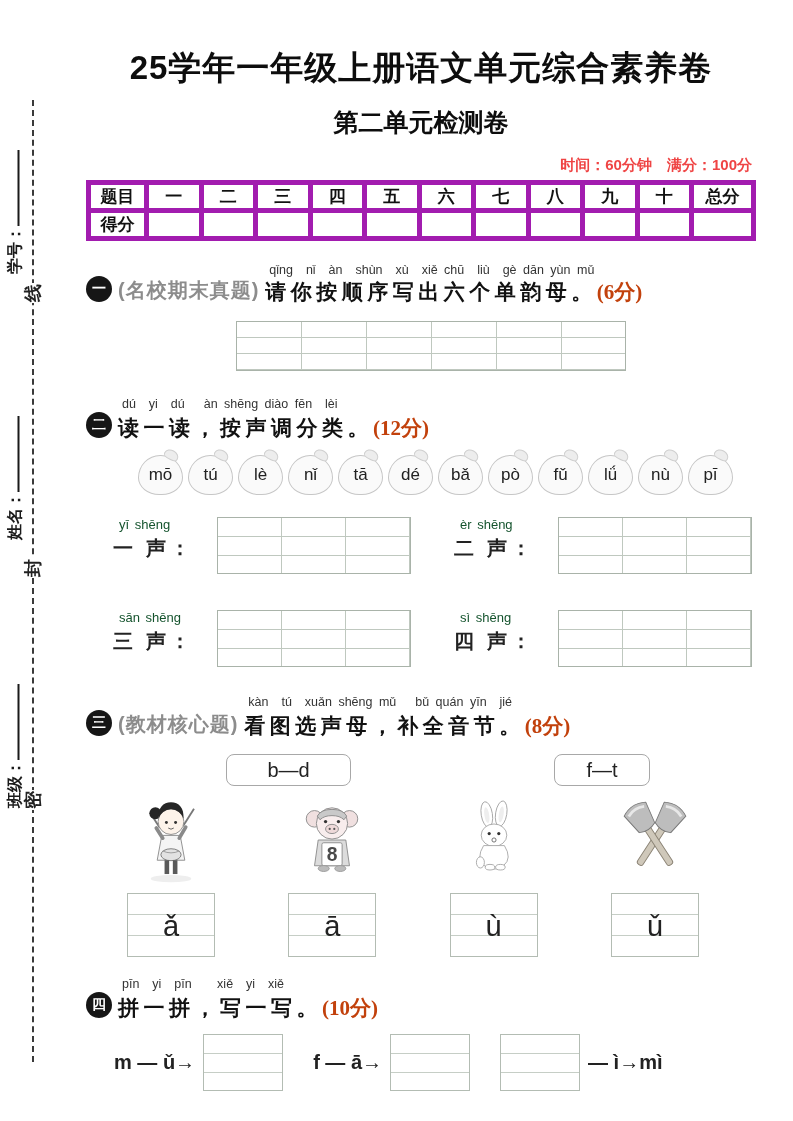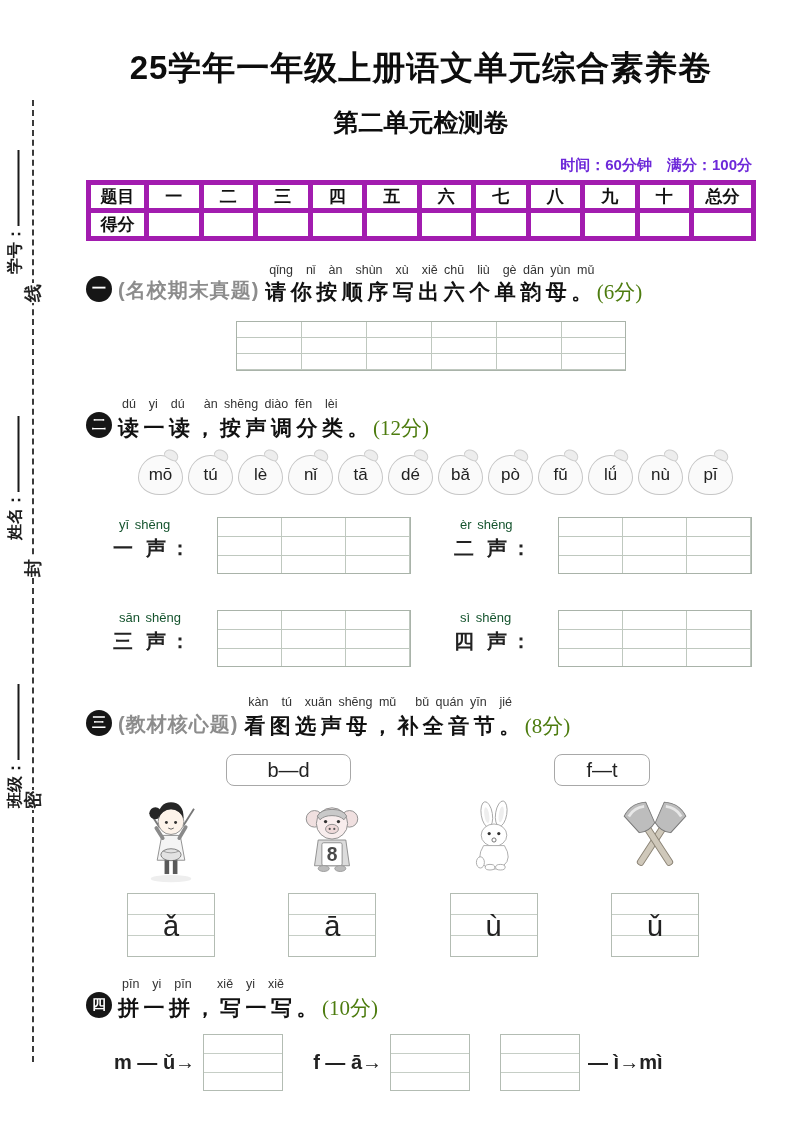--- a/index.html
+++ b/index.html
@@ -19,7 +19,7 @@
   .content { position:absolute; left:86px; top:0; width:670px; }
   h1.title { margin-top:46px; text-align:center; font-size:33px; font-weight:800; letter-spacing:1px; color:#0d0d0d; }
   h2.subtitle { margin-top:15px; text-align:center; font-size:25px; font-weight:700; color:#0d0d0d; }
-  .meta { margin:17px 4px 5px 0; text-align:right; font-size:15px; font-weight:700; color:#6d28d9; }
+  .meta { margin:17px 4px 5px 0; text-align:right; font-size:15px; font-weight:700; color:#ef4444; }
 
   table.score-table { width:670px; border-collapse:collapse; table-layout:fixed; }
   table.score-table td { border:5px solid #a21caf; text-align:center; font-size:17px; font-weight:700; height:26px; color:#111; }

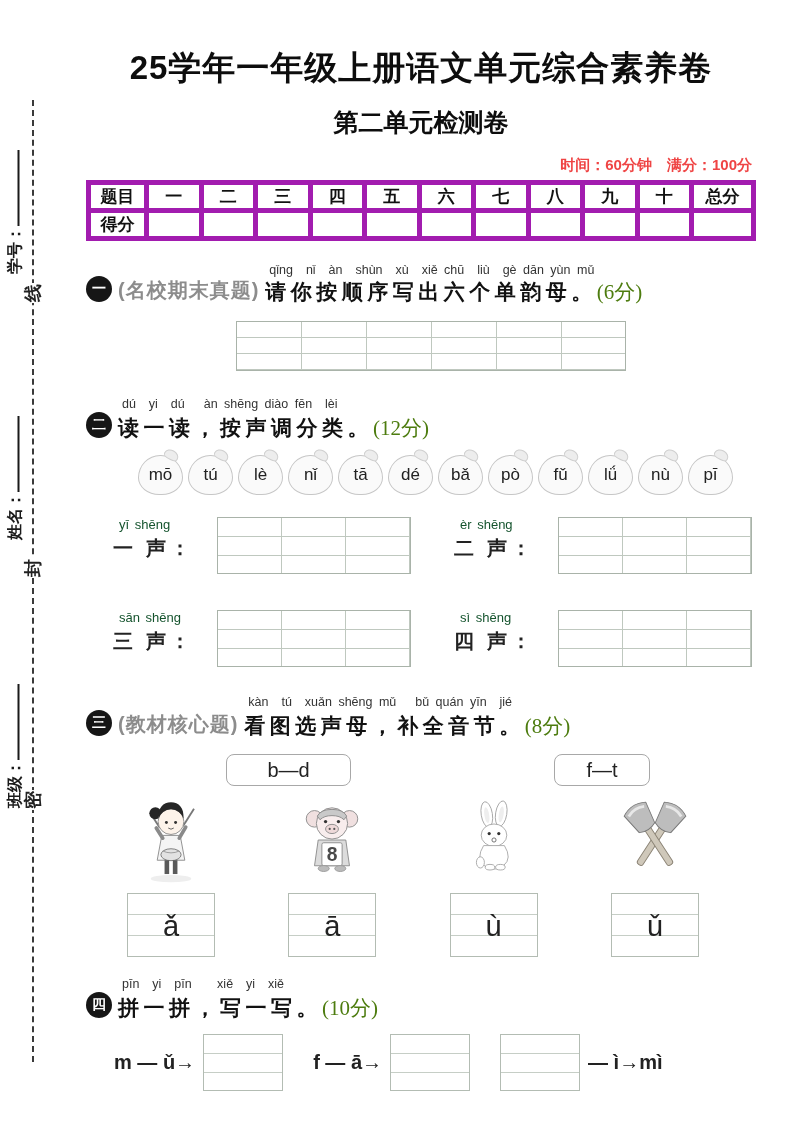--- a/index.html
+++ b/index.html
@@ -37,7 +37,7 @@
   .q-pinyin { font-size:12.5px; color:#333; word-spacing:3px; margin:0 0 1px 4px; white-space:pre; }
   .q-line { display:flex; align-items:baseline; }
   .q-text { font-size:21px; font-weight:700; letter-spacing:4.5px; color:#111; white-space:nowrap; }
-  .q-points { font-size:21px; font-weight:400; font-family:"Liberation Serif","DejaVu Serif",serif; color:#4d7c0f; white-space:nowrap; }
+  .q-points { font-size:21px; font-weight:700; font-family:"Liberation Serif","DejaVu Serif",serif; color:#c2410c; white-space:nowrap; }
 
   
   .grid { border:1px solid #a9b3a9; background:#fff; }

